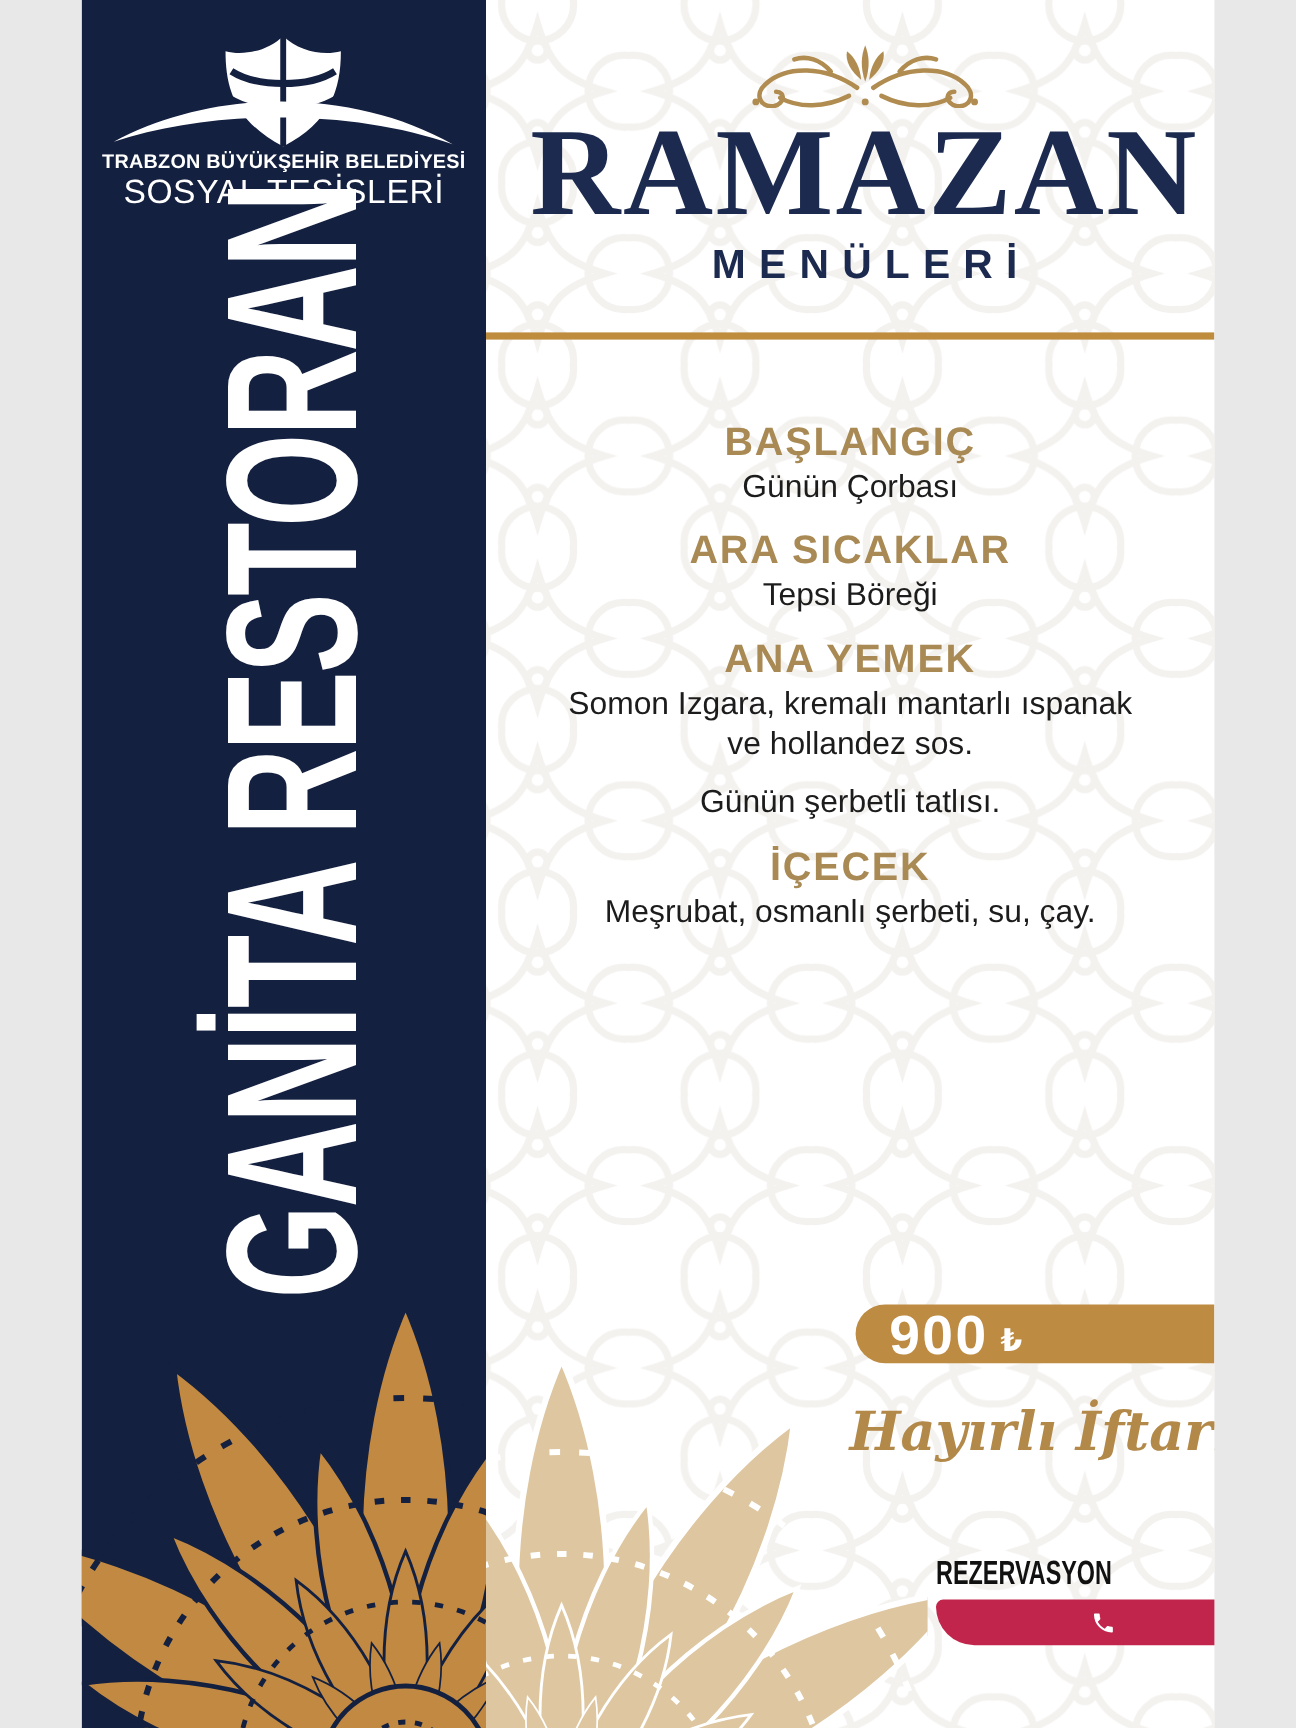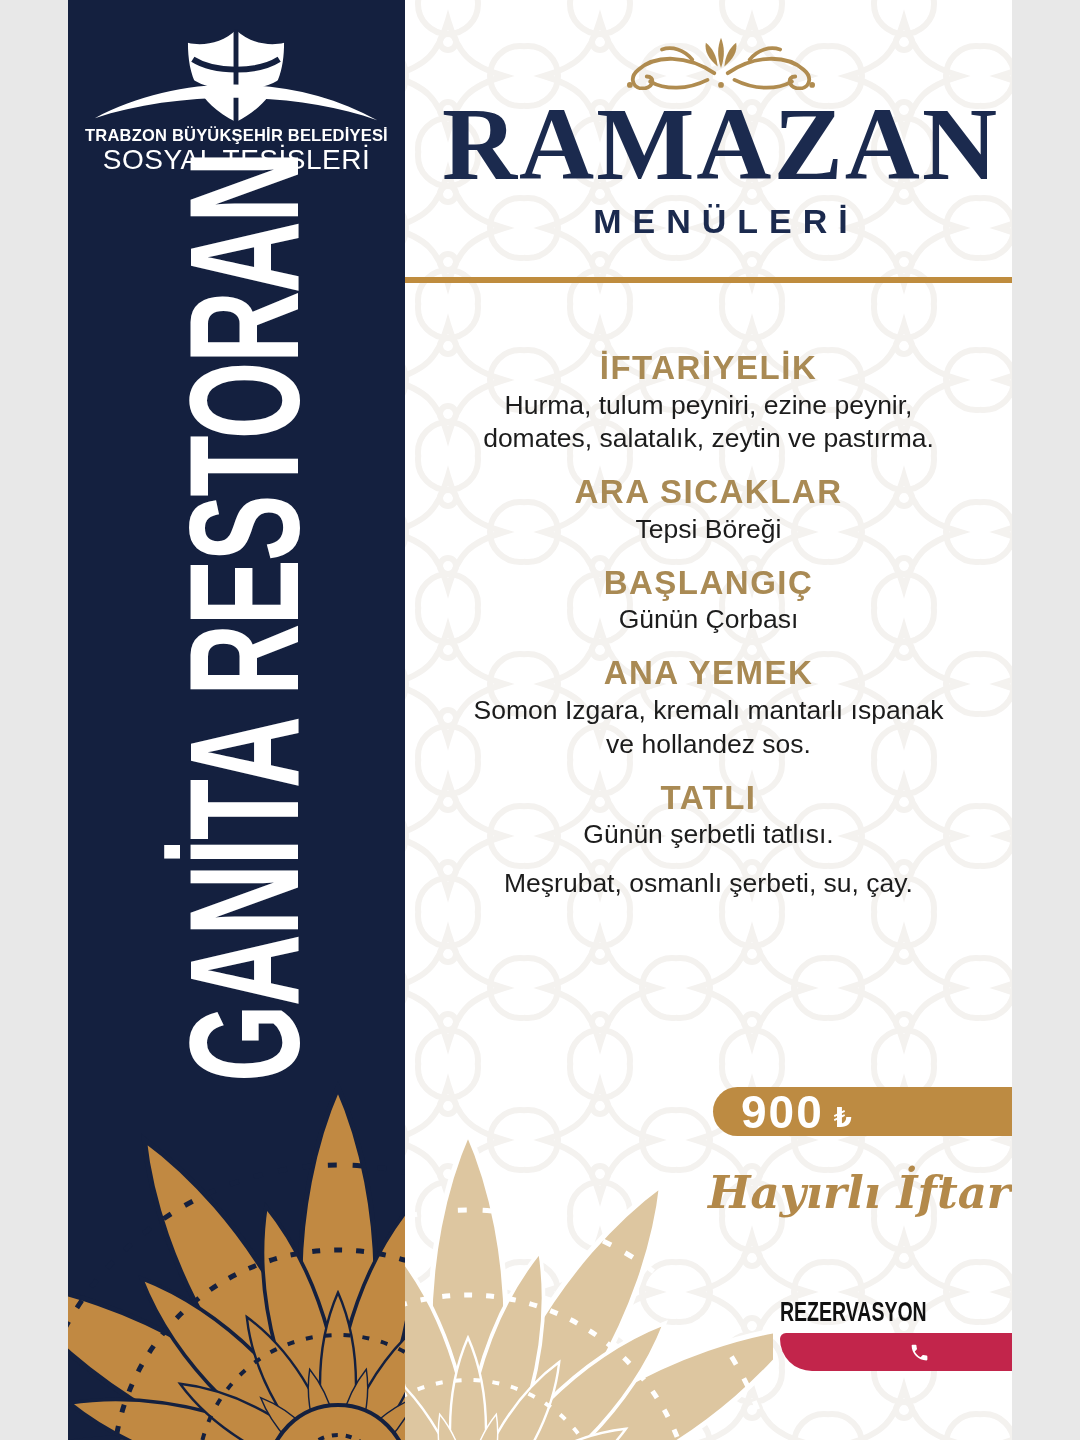--- a/index.html
+++ b/index.html
@@ -193,11 +193,6 @@
 
   <div class="menu">
       <div class="menu-section">
-        <div class="menu-heading">İFTARİYELİK</div>
-        <div class="menu-line">Hurma, tulum peyniri, ezine peynir,</div>
-        <div class="menu-line">domates, salatalık, zeytin ve pastırma.</div>
-      </div>
-      <div class="menu-section">
         <div class="menu-heading">ARA SICAKLAR</div>
         <div class="menu-line">Tepsi Böreği</div>
       </div>

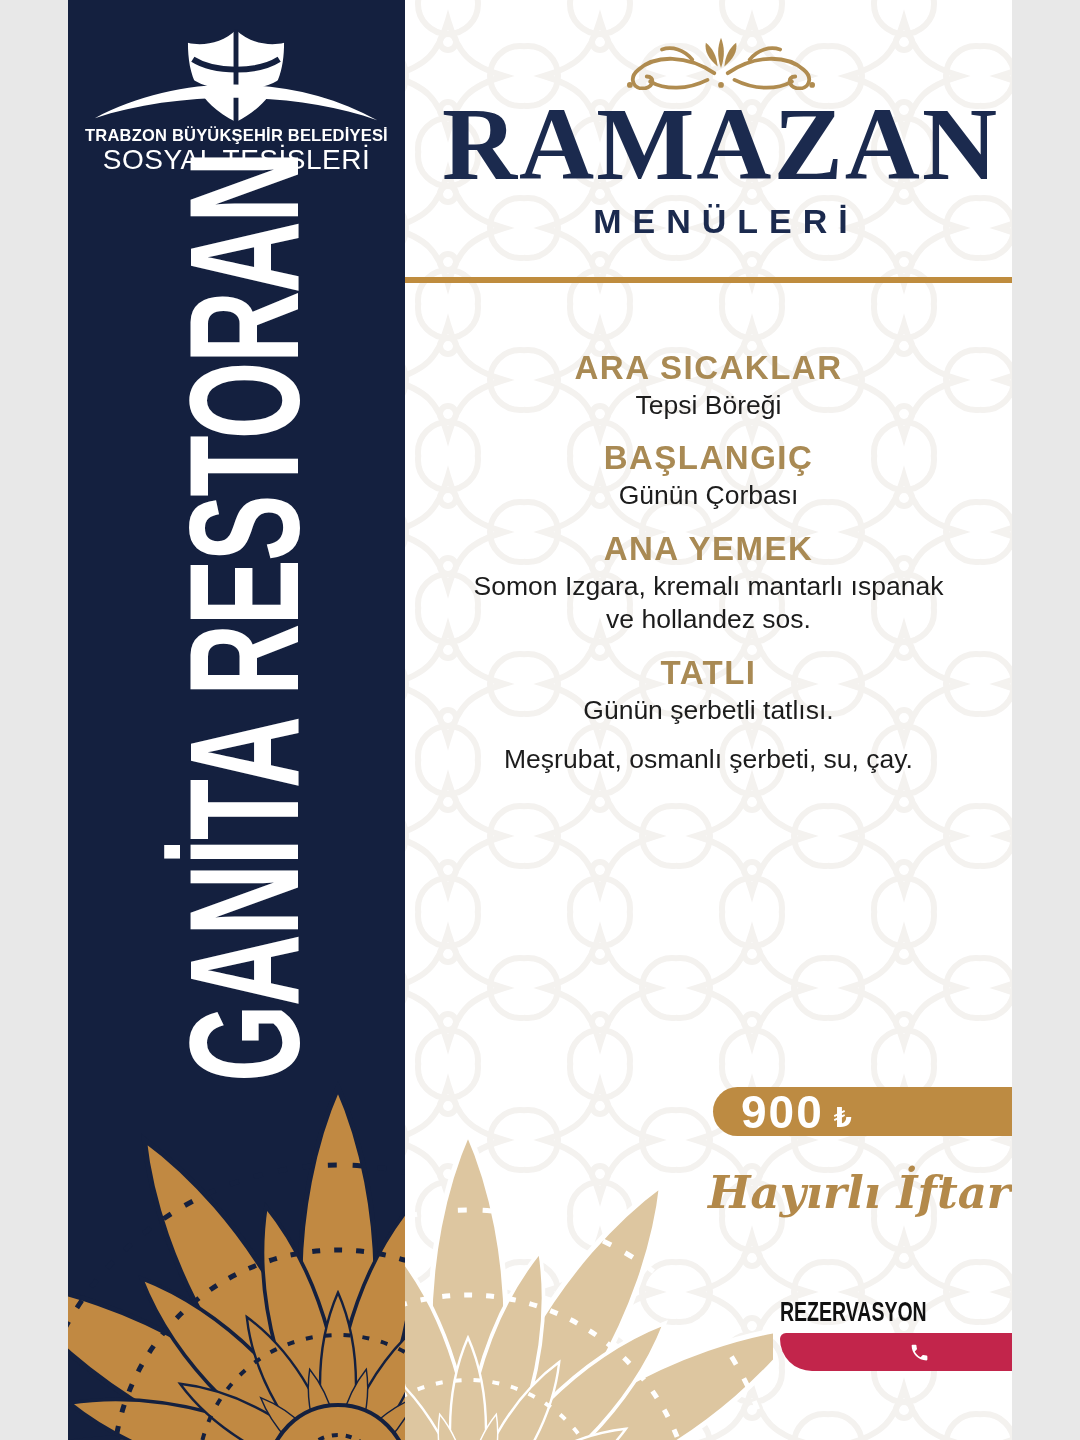--- a/index.html
+++ b/index.html
@@ -193,12 +193,12 @@
 
   <div class="menu">
       <div class="menu-section">
+        <div class="menu-heading">BAŞLANGIÇ</div>
+        <div class="menu-line">Günün Çorbası</div>
+      </div>
+      <div class="menu-section">
         <div class="menu-heading">ARA SICAKLAR</div>
         <div class="menu-line">Tepsi Böreği</div>
-      </div>
-      <div class="menu-section">
-        <div class="menu-heading">BAŞLANGIÇ</div>
-        <div class="menu-line">Günün Çorbası</div>
       </div>
       <div class="menu-section">
         <div class="menu-heading">ANA YEMEK</div>

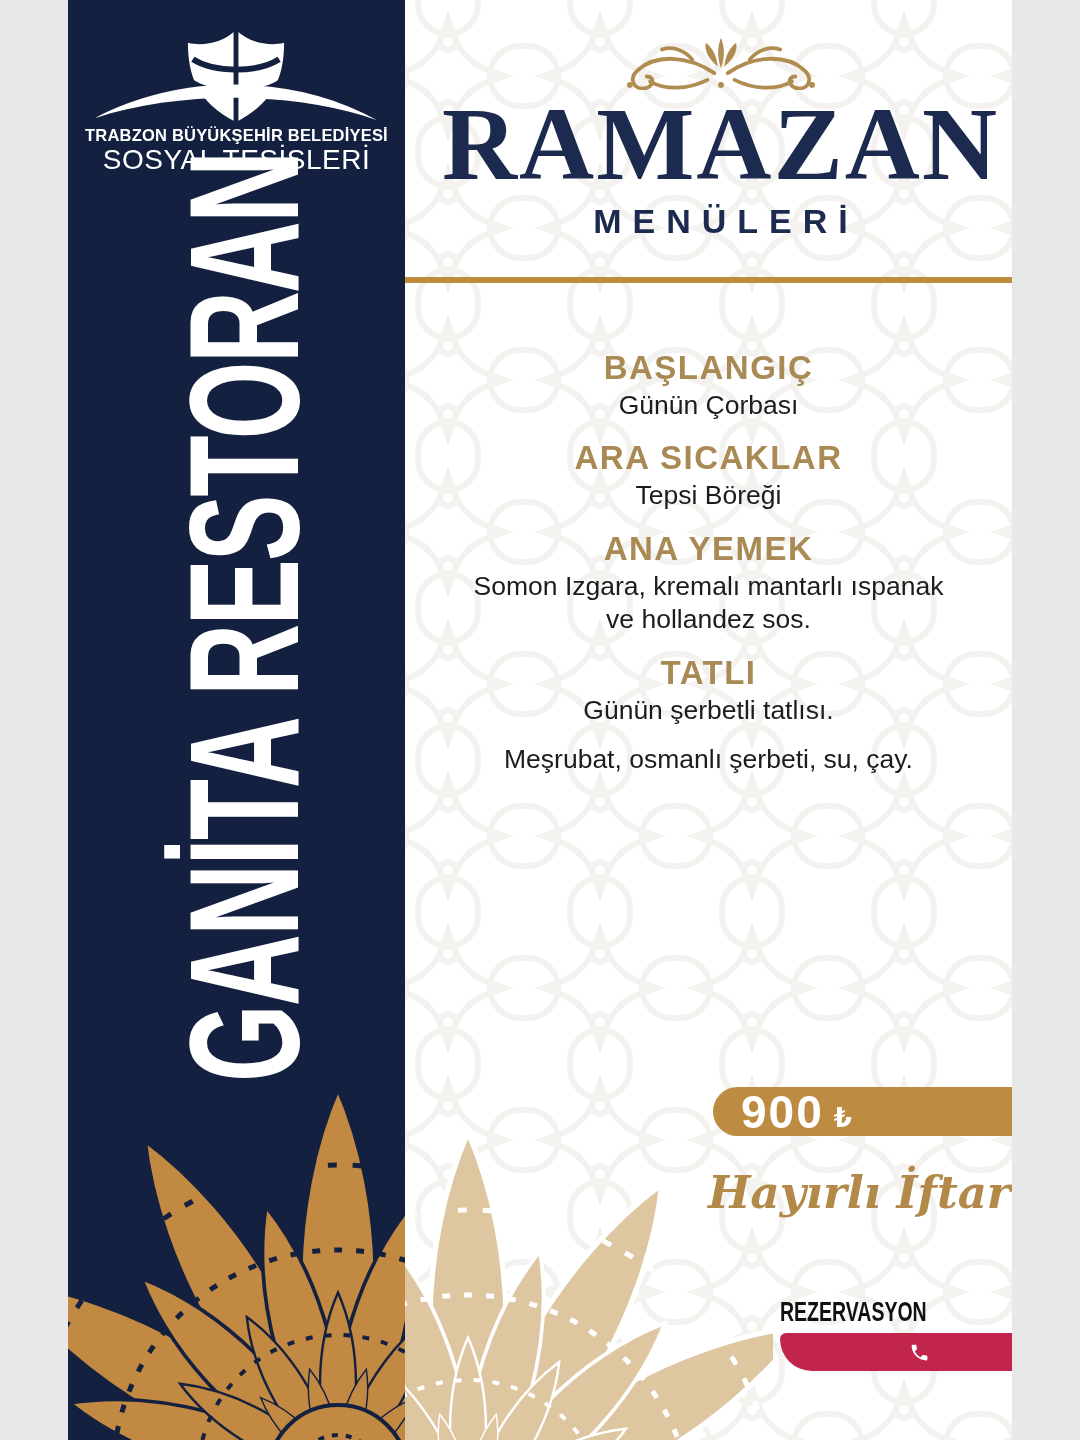--- a/index.html
+++ b/index.html
@@ -206,7 +206,6 @@
         <div class="menu-line">ve hollandez sos.</div>
       </div>
       <div class="menu-section">
-        <div class="menu-heading">TATLI</div>
         <div class="menu-line">Günün şerbetli tatlısı.</div>
       </div>
       <div class="menu-section">

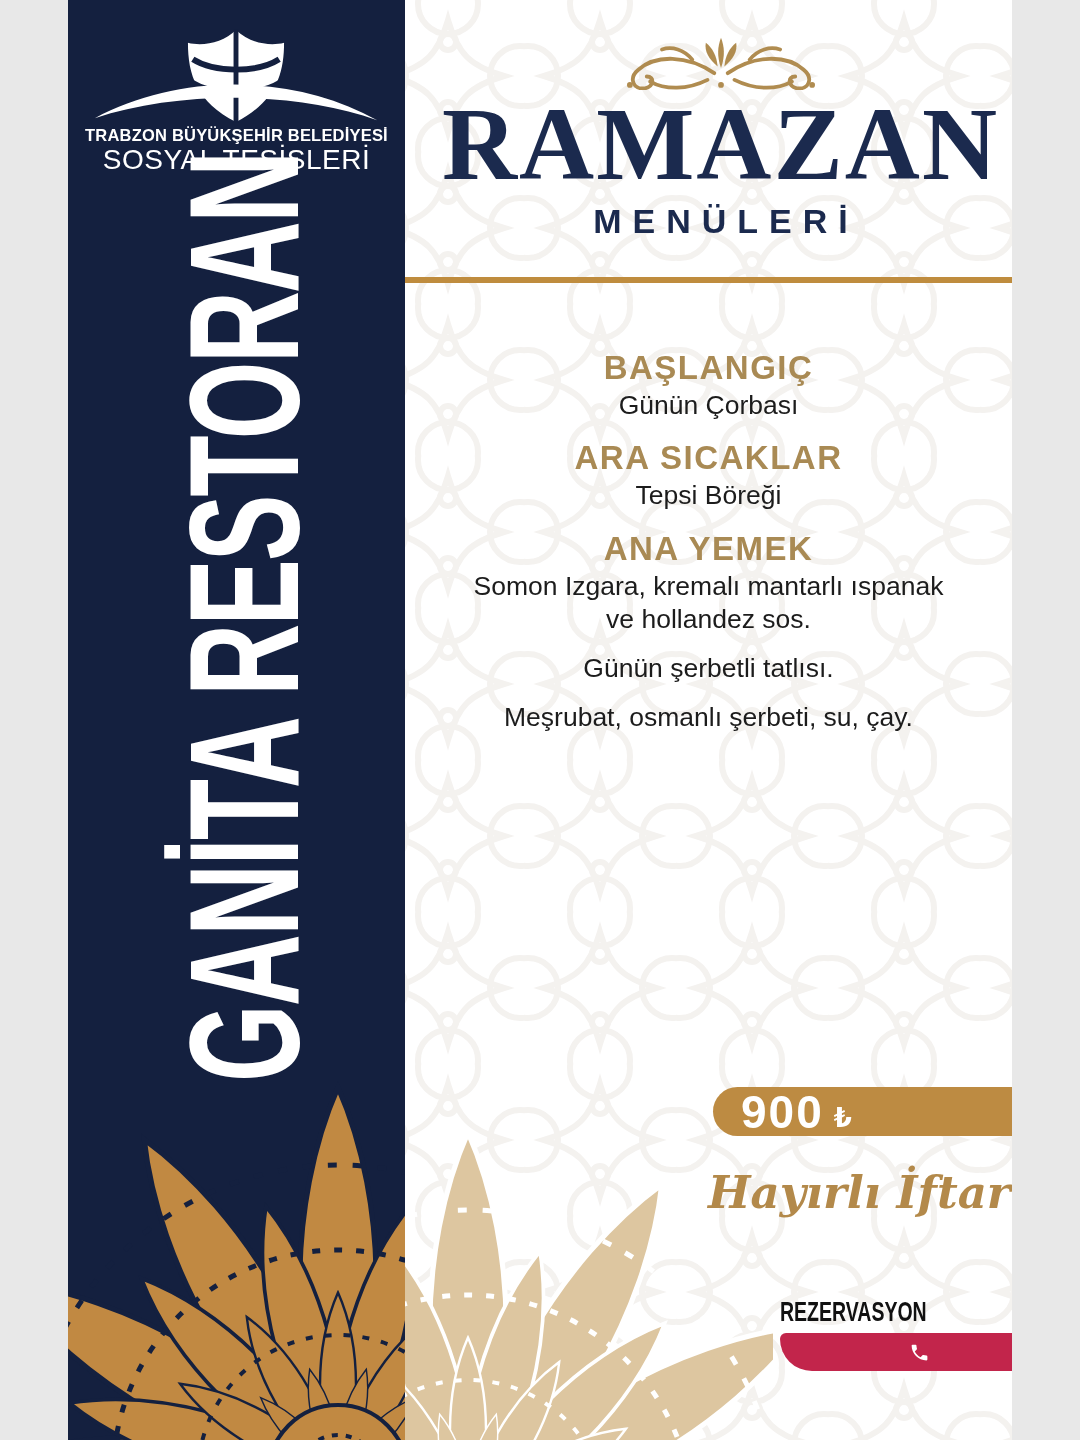--- a/index.html
+++ b/index.html
@@ -209,6 +209,7 @@
         <div class="menu-line">Günün şerbetli tatlısı.</div>
       </div>
       <div class="menu-section">
+        <div class="menu-heading">İÇECEK</div>
         <div class="menu-line">Meşrubat, osmanlı şerbeti, su, çay.</div>
       </div>
     </div>

